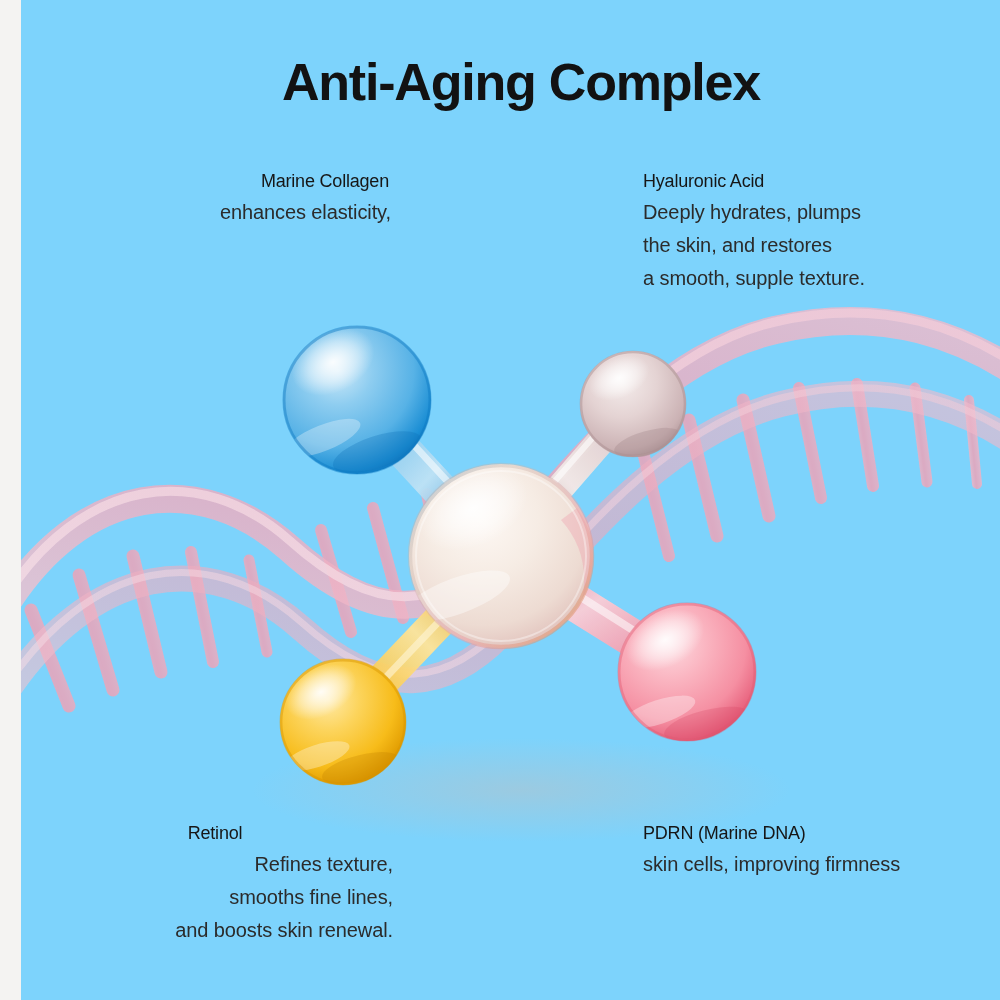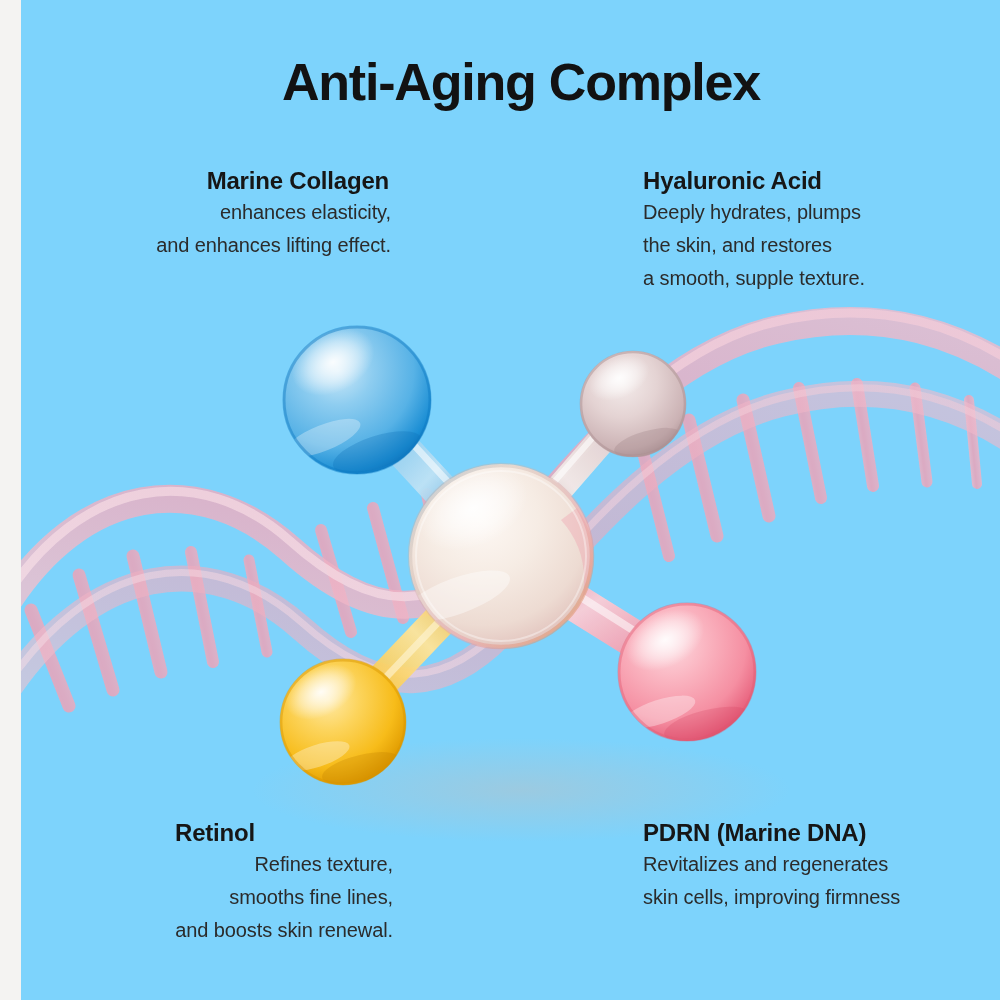--- a/index.html
+++ b/index.html
@@ -42,8 +42,8 @@
   .block { position:absolute; }
 
   .block .head {
-    font-size:24px;
-    font-weight:700;
+    font-size:18px;
+    font-weight:400;
     color:#161616;
     letter-spacing:-0.2px;
     line-height:30px;

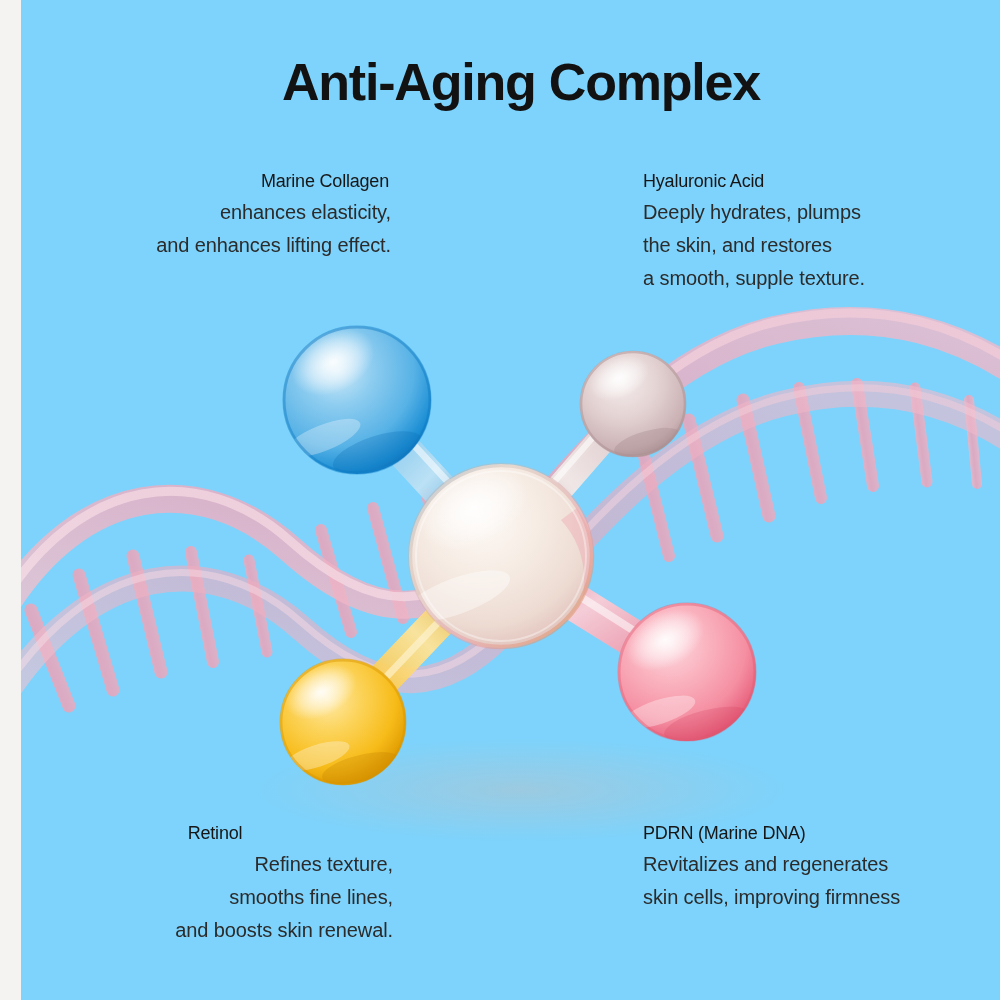--- a/index.html
+++ b/index.html
@@ -323,7 +323,6 @@
   <div class="block" id="block-collagen">
     <div class="head">Marine Collagen</div>
     <div class="body-line">enhances elasticity,</div>
-    <div class="body-line">and enhances lifting effect.</div>
   </div>
 
   <div class="block" id="block-retinol">

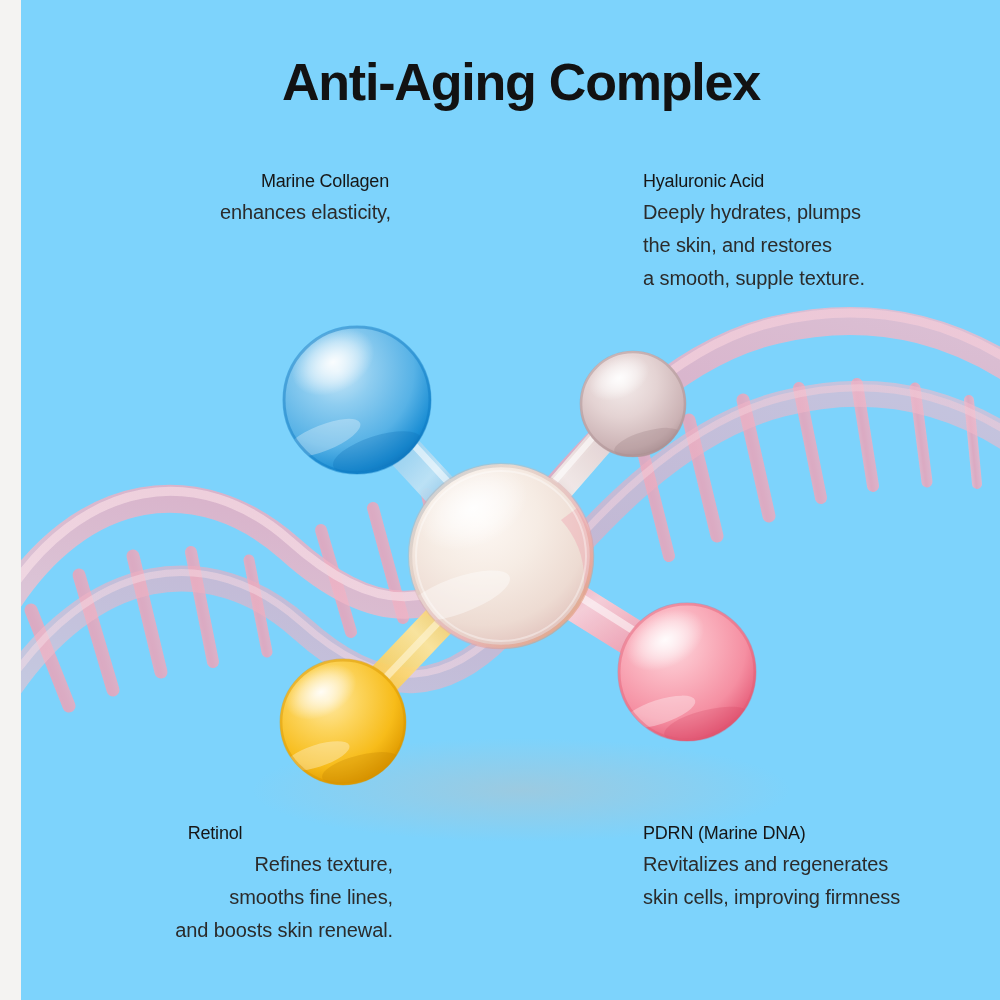--- a/index.html
+++ b/index.html
@@ -341,7 +341,6 @@
 
   <div class="block" id="block-pdrn">
     <div class="head">PDRN (Marine DNA)</div>
-    <div class="body-line">Revitalizes and regenerates</div>
     <div class="body-line">skin cells, improving firmness</div>
   </div>
 

